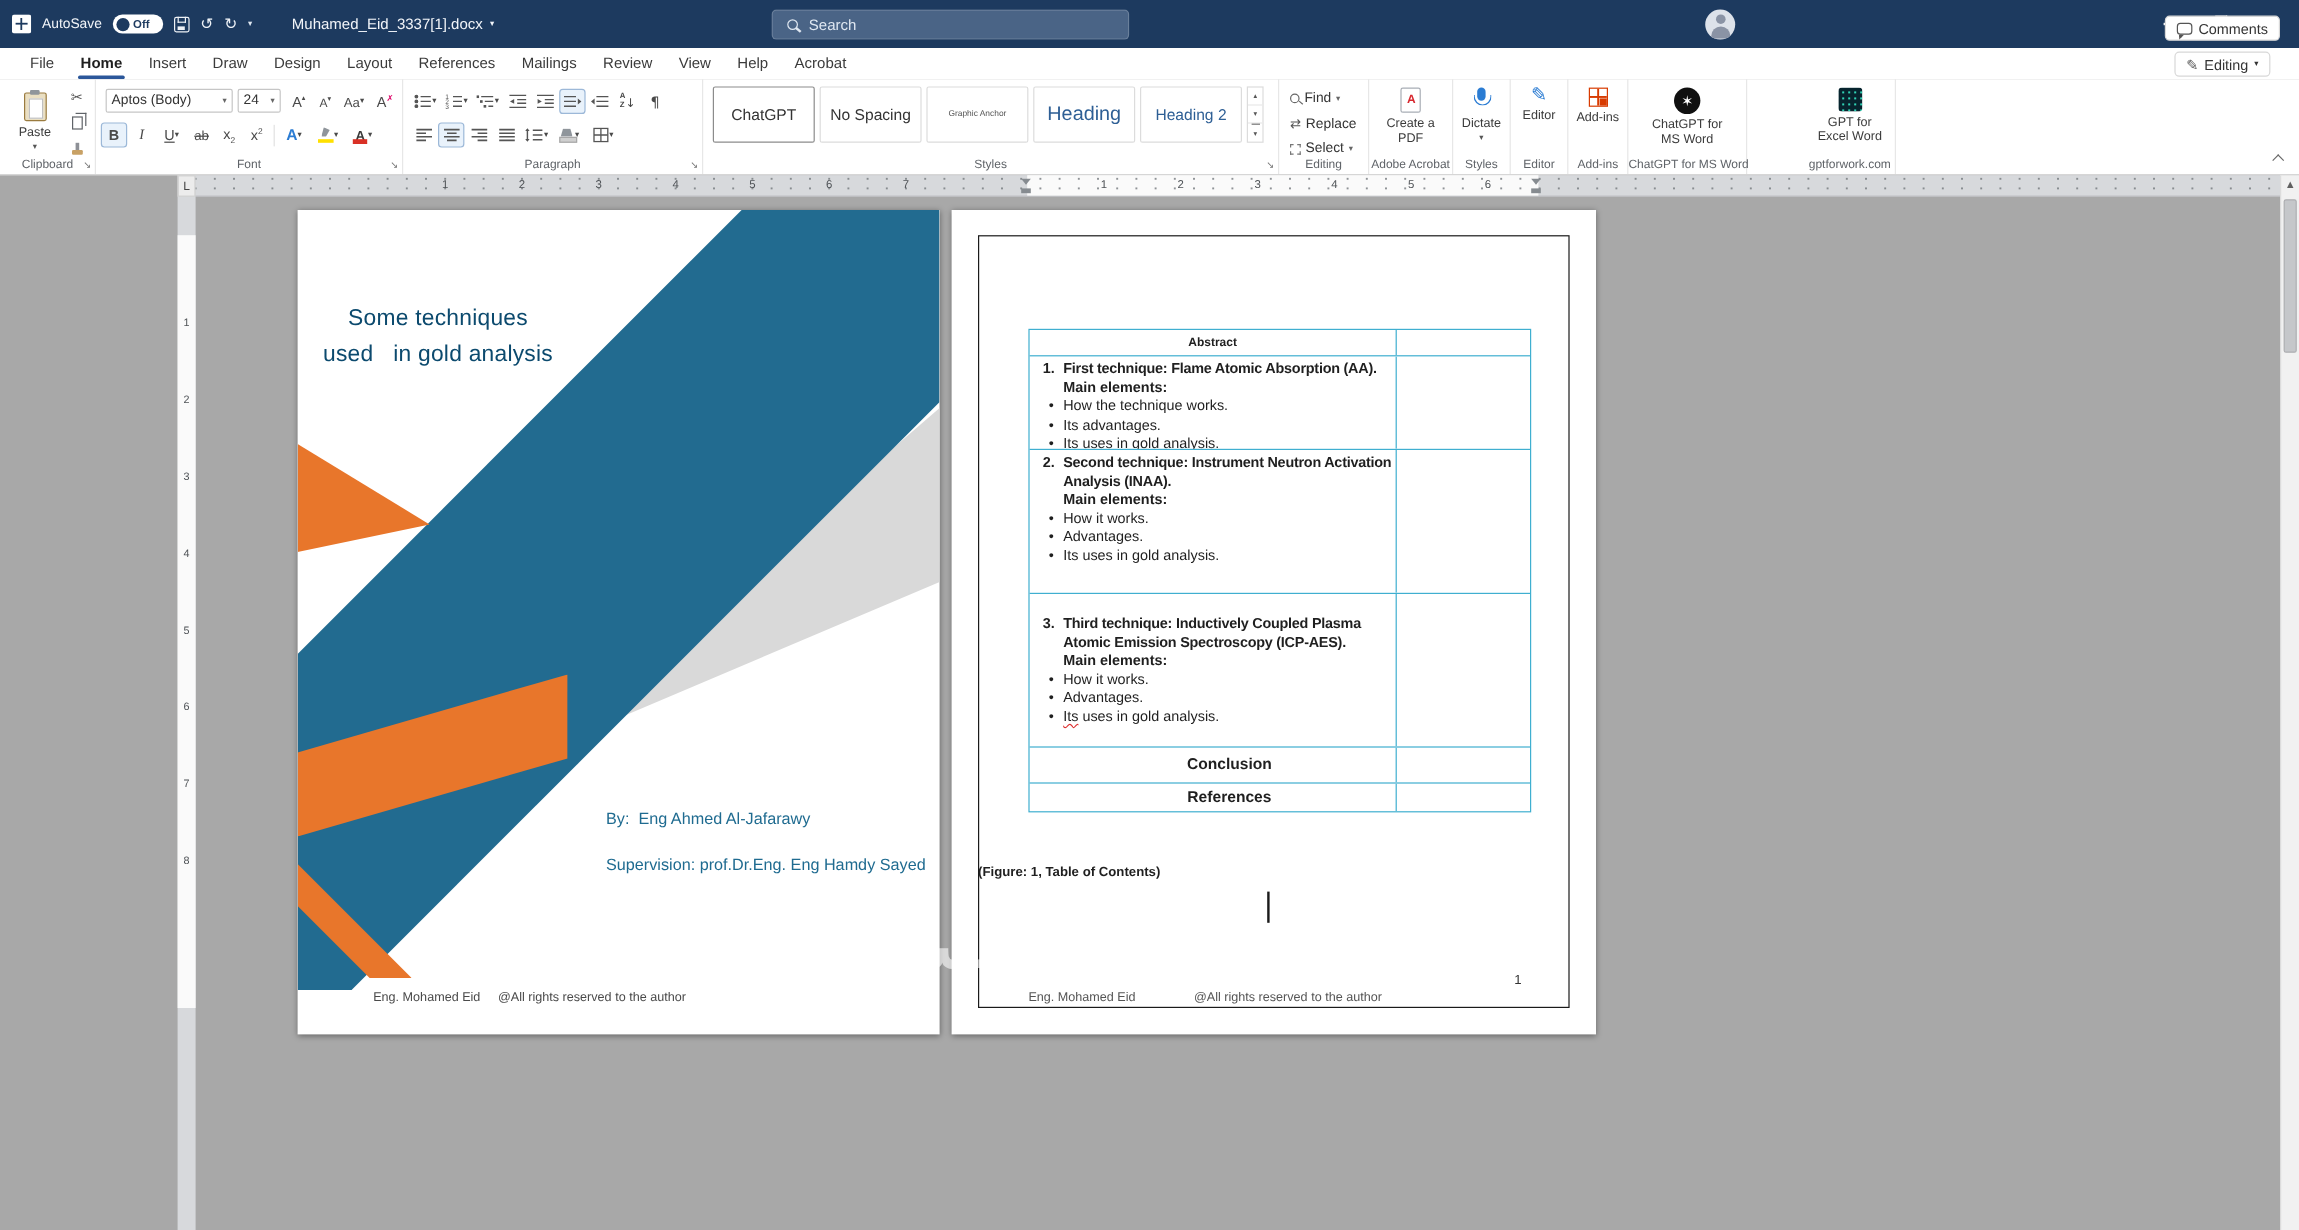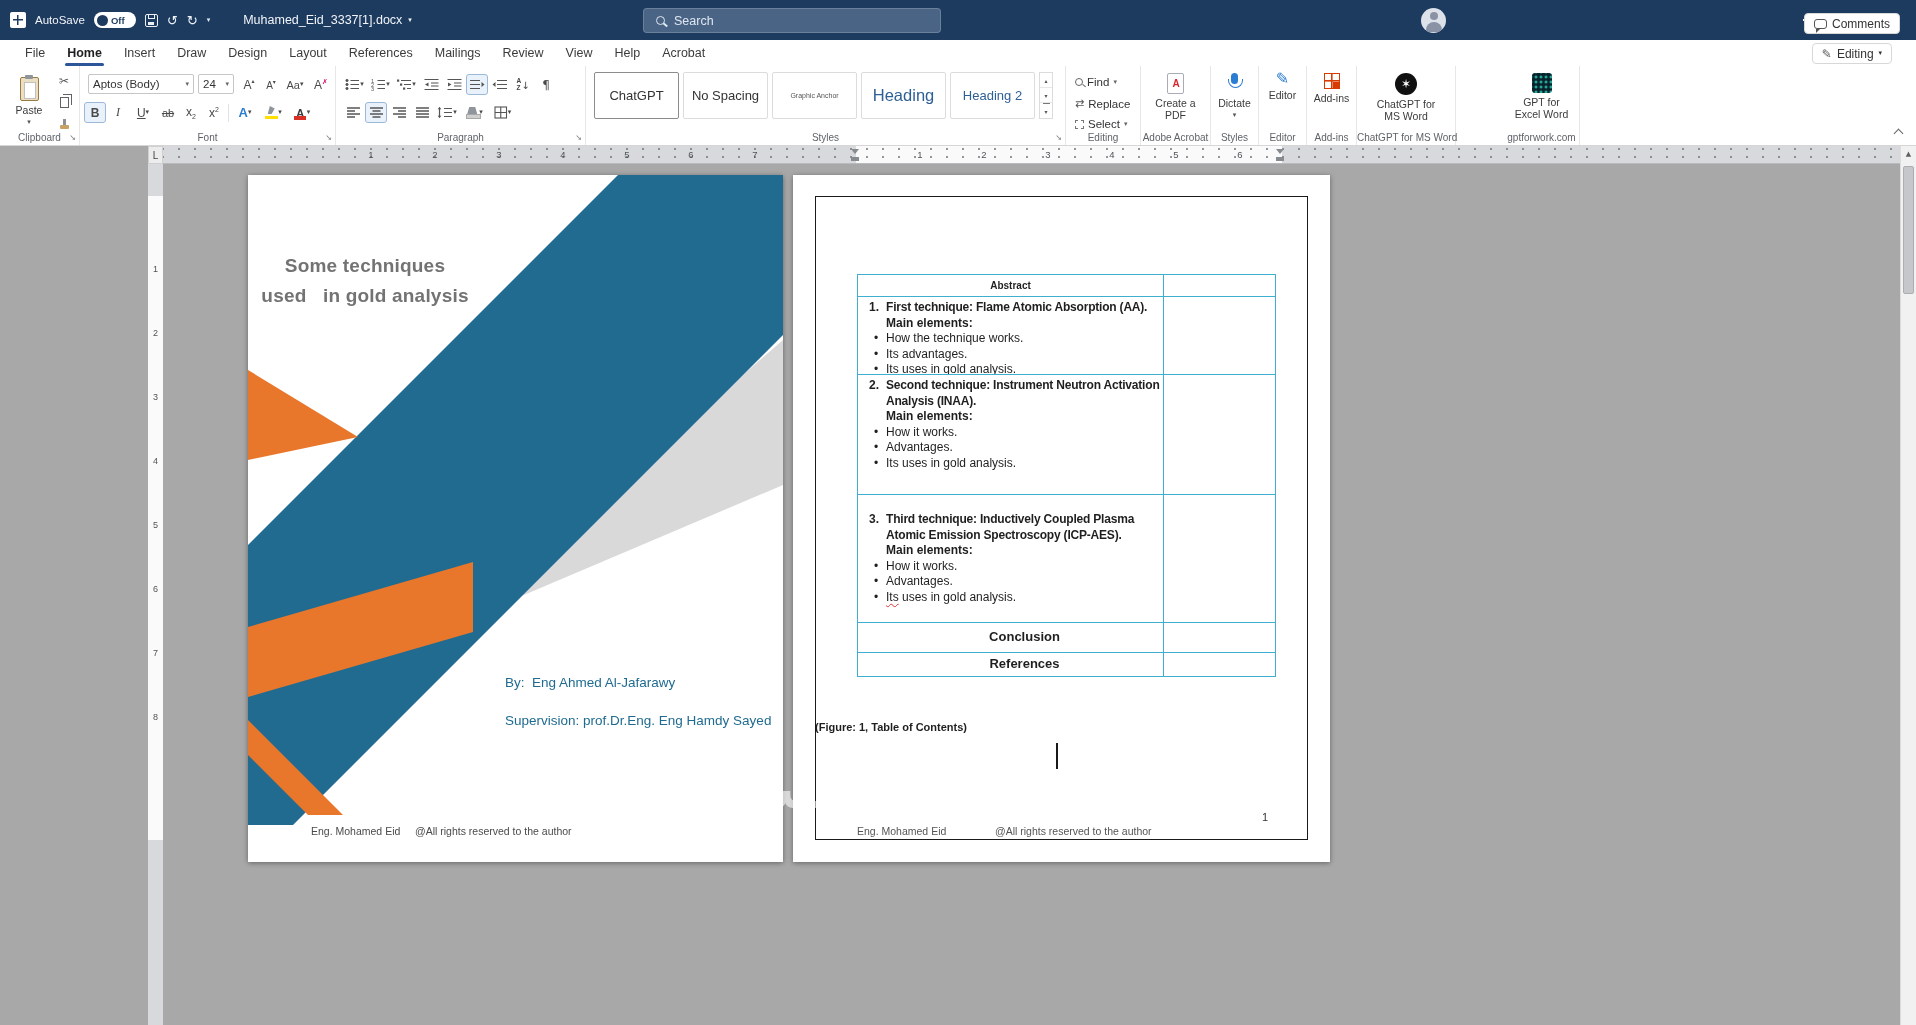--- a/index.html
+++ b/index.html
@@ -186,8 +186,8 @@
   .sh-otri { background:var(--orange_accent,#e8762b); clip-path:polygon(0 195px,110px 262px,0 285px); }
   .sh-ostripe { background:var(--orange_accent,#e8762b); clip-path:polygon(0 452px,225px 387px,225px 457px,0 522px); }
   .sh-ocorner { background:var(--orange_accent,#e8762b); clip-path:polygon(0 545px,95px 640px,60px 640px,0 580px); }
-  .cover-title { position:absolute; left:8px; top:76px; width:218px; text-align:center; font-size:19px; font-weight:700;
-                 color:#737373; line-height:29.5px; letter-spacing:.2px; }
+  .cover-title { position:absolute; left:8px; top:76px; width:218px; text-align:center; font-size:19px; font-weight:400;
+                 color:#0c4a6e; line-height:29.5px; letter-spacing:.2px; }
   .prewrap { white-space:pre-wrap; }
   .cover-by { position:absolute; left:257px; top:500px; font-size:13.5px; color:var(--teal_text,#1f6b90); }
   .cover-sup { position:absolute; left:257px; top:538px; font-size:13.5px; color:var(--teal_text,#1f6b90); }

